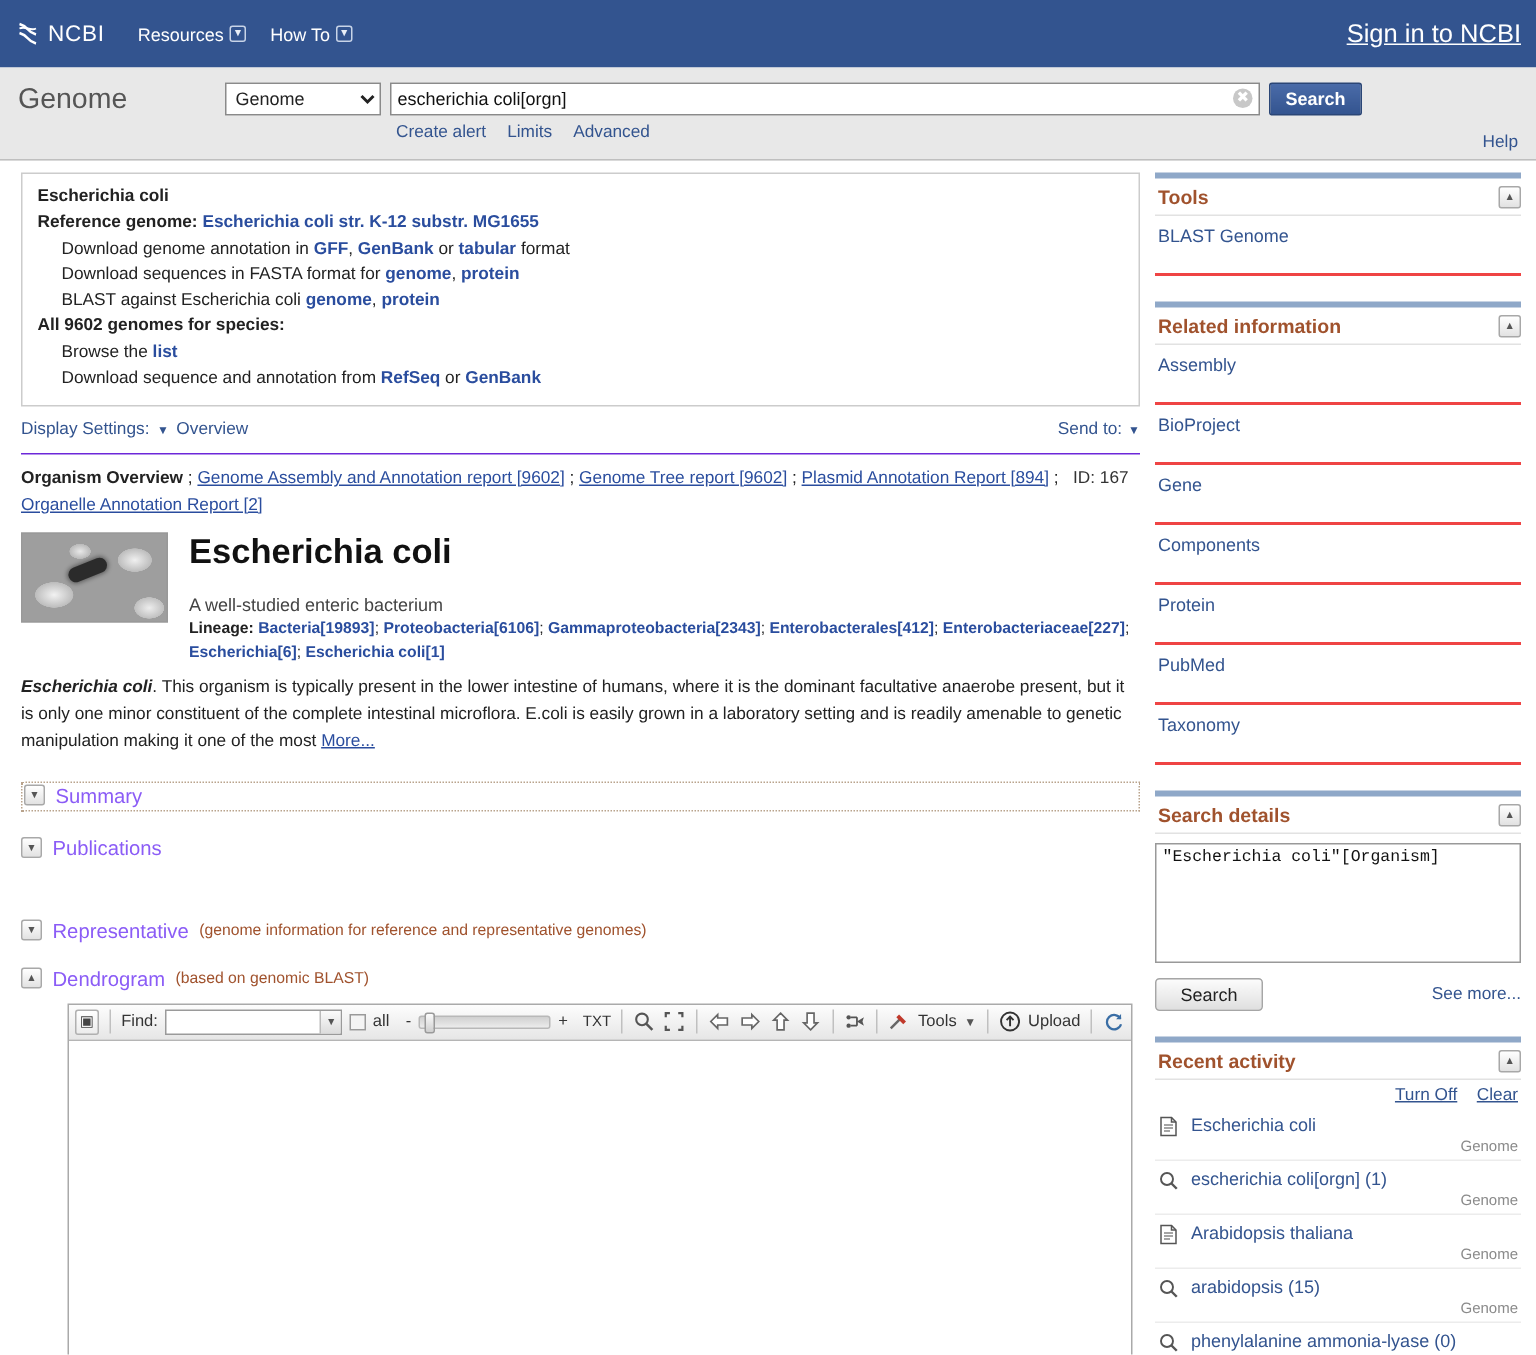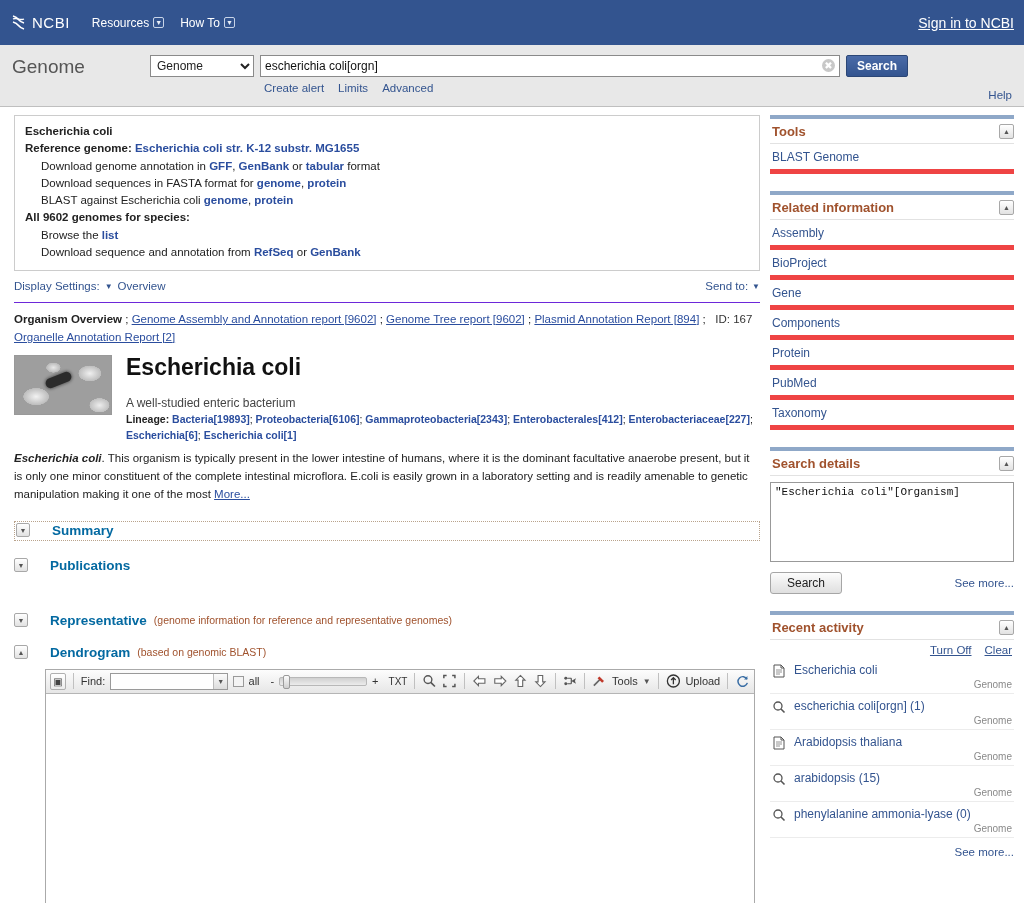--- a/index.html
+++ b/index.html
@@ -26,7 +26,7 @@
     display:inline-flex; align-items:center; justify-content:center;
     font-size:7px; line-height:1; color:#e8eef7;
   }
-  #signin { margin-left:auto; color:#fff; text-decoration:underline; cursor:pointer; font-size:14px; }
+  #signin { margin-left:auto; color:#fff; text-decoration:underline; cursor:pointer; font-size:17px; }
 
   
   #search-header {

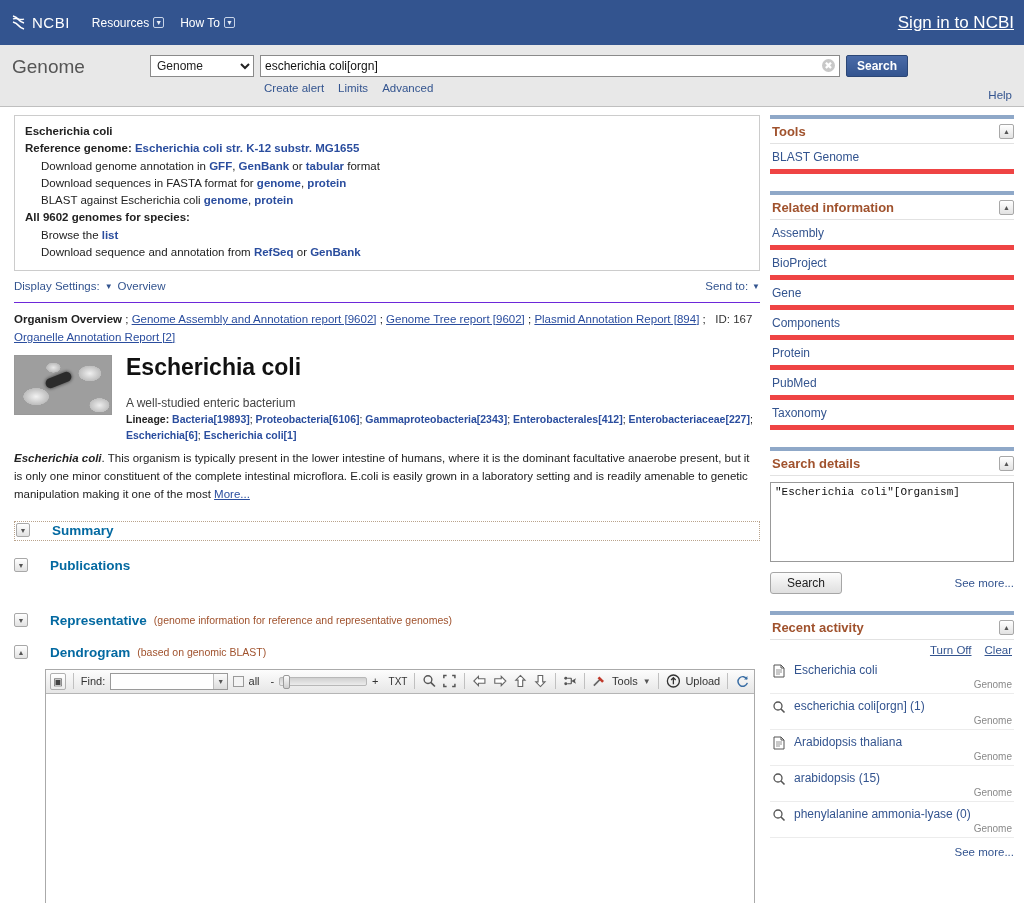--- a/index.html
+++ b/index.html
@@ -203,7 +203,7 @@
     font-size:7px; color:#555; cursor:pointer;
   }
   .panel-row {
-    padding:6px 2px 5px 2px; border-bottom:5px solid #ef4444;
+    padding:6px 2px 18px 2px; border-bottom:2px solid #ef4444;
     font-size:12px; color:#33548f; cursor:pointer;
   }
   #search-details-box {

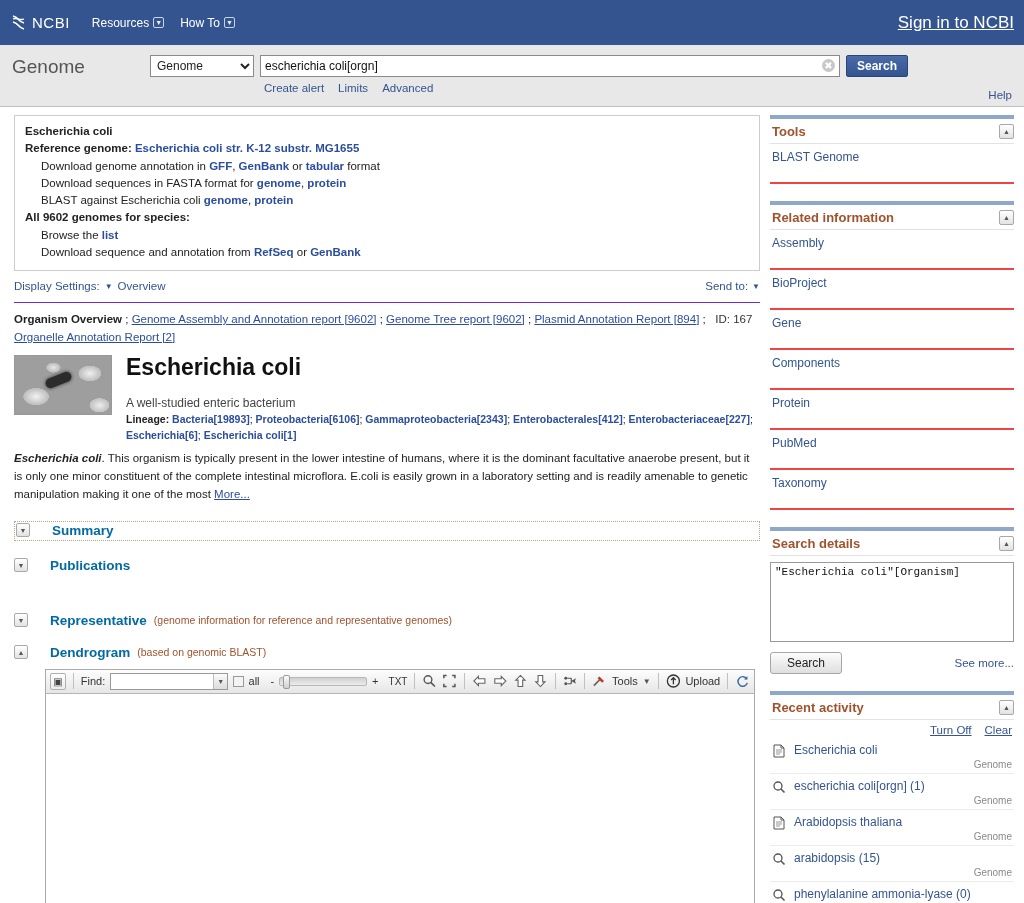--- a/index.html
+++ b/index.html
@@ -139,7 +139,7 @@
     display:inline-flex; align-items:center; justify-content:center;
     font-size:7px; color:#555; line-height:1;
   }
-  .sect-title { color:#0369a1; font-weight:bold; font-size:13.5px;margin-left:15px; }
+  .sect-title { color:#8b5cf6; font-weight:normal; font-size:13.5px; }
   .sect-note { color:#a0522d; font-size:10.5px; }
 
   

